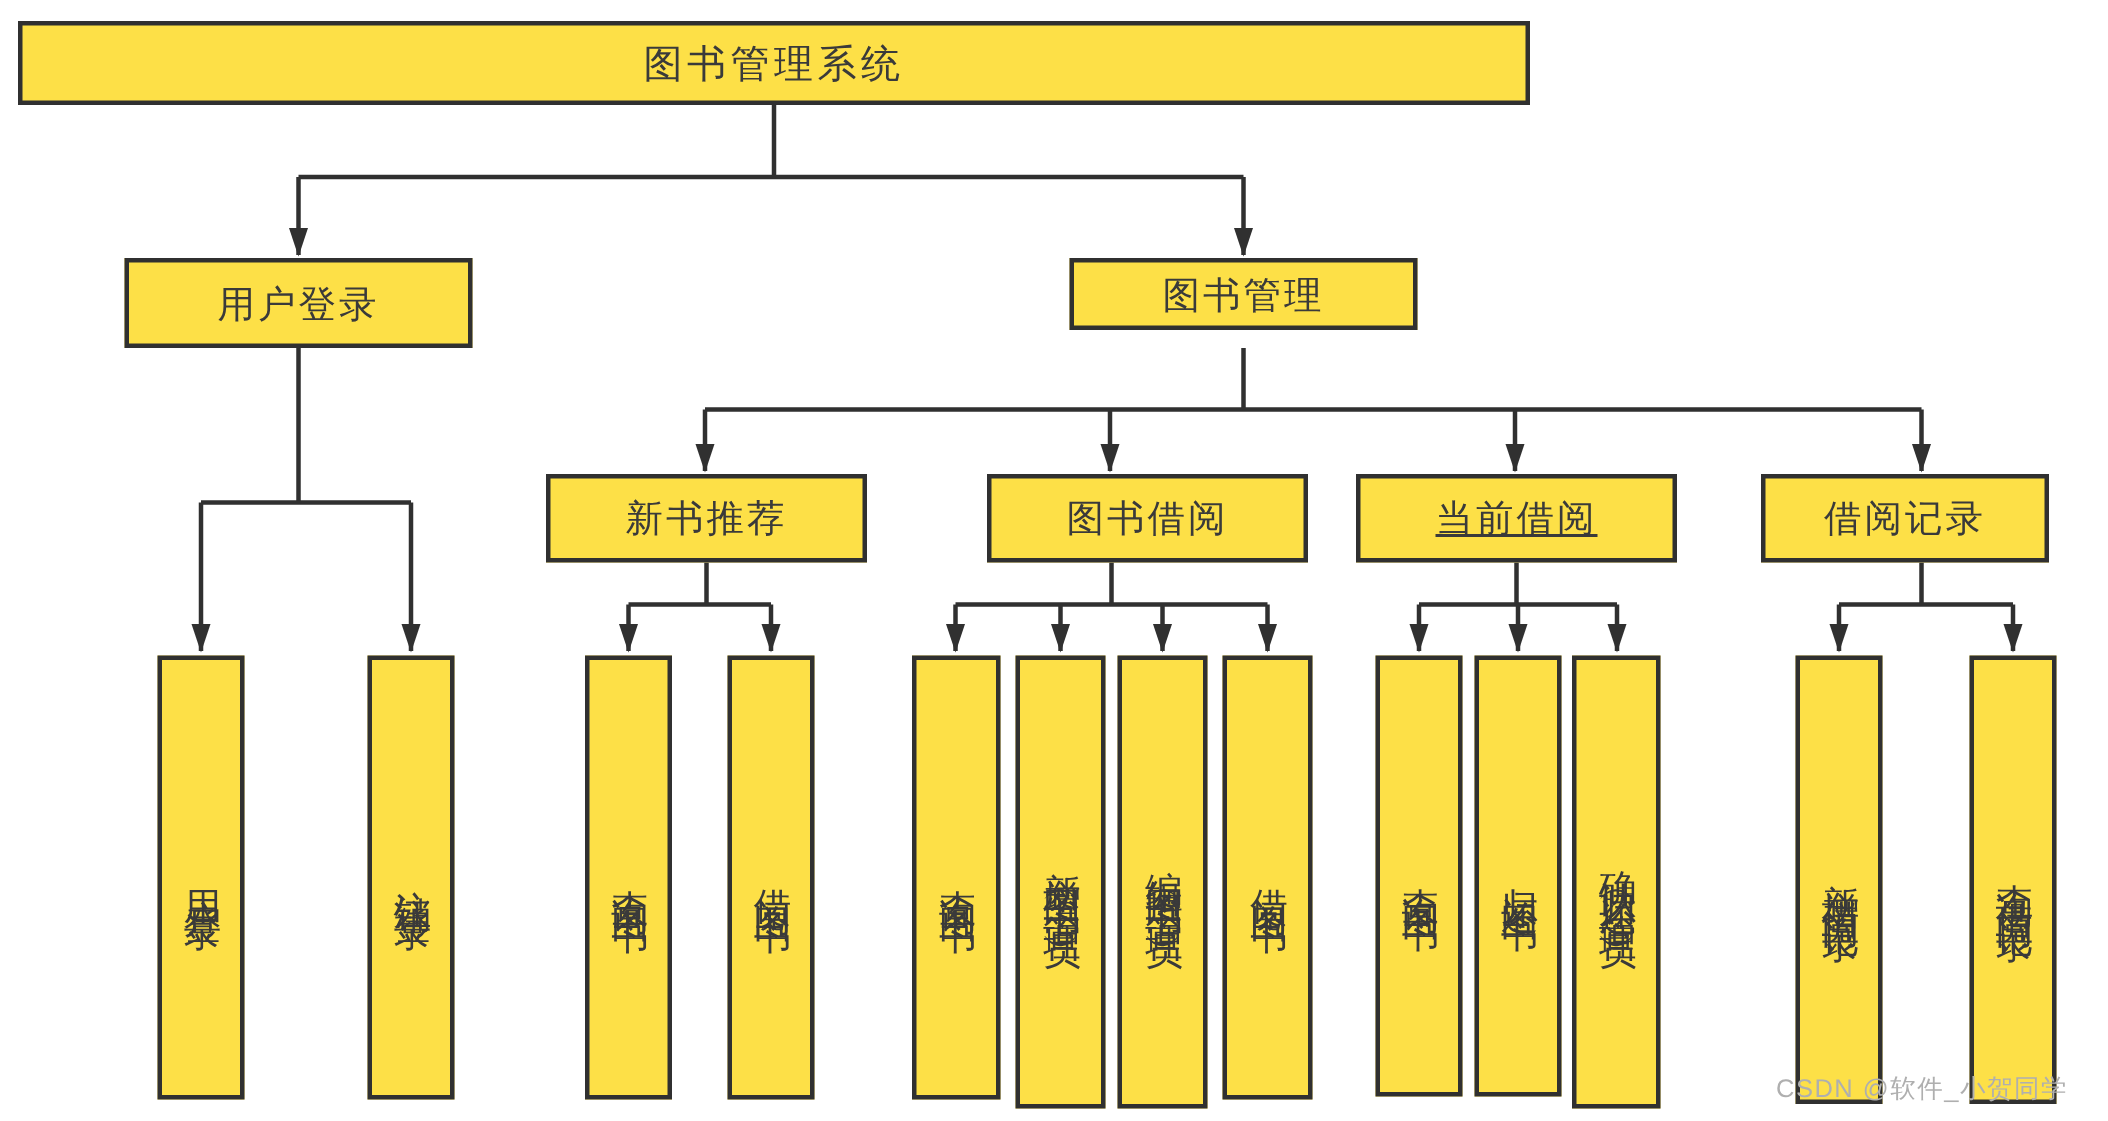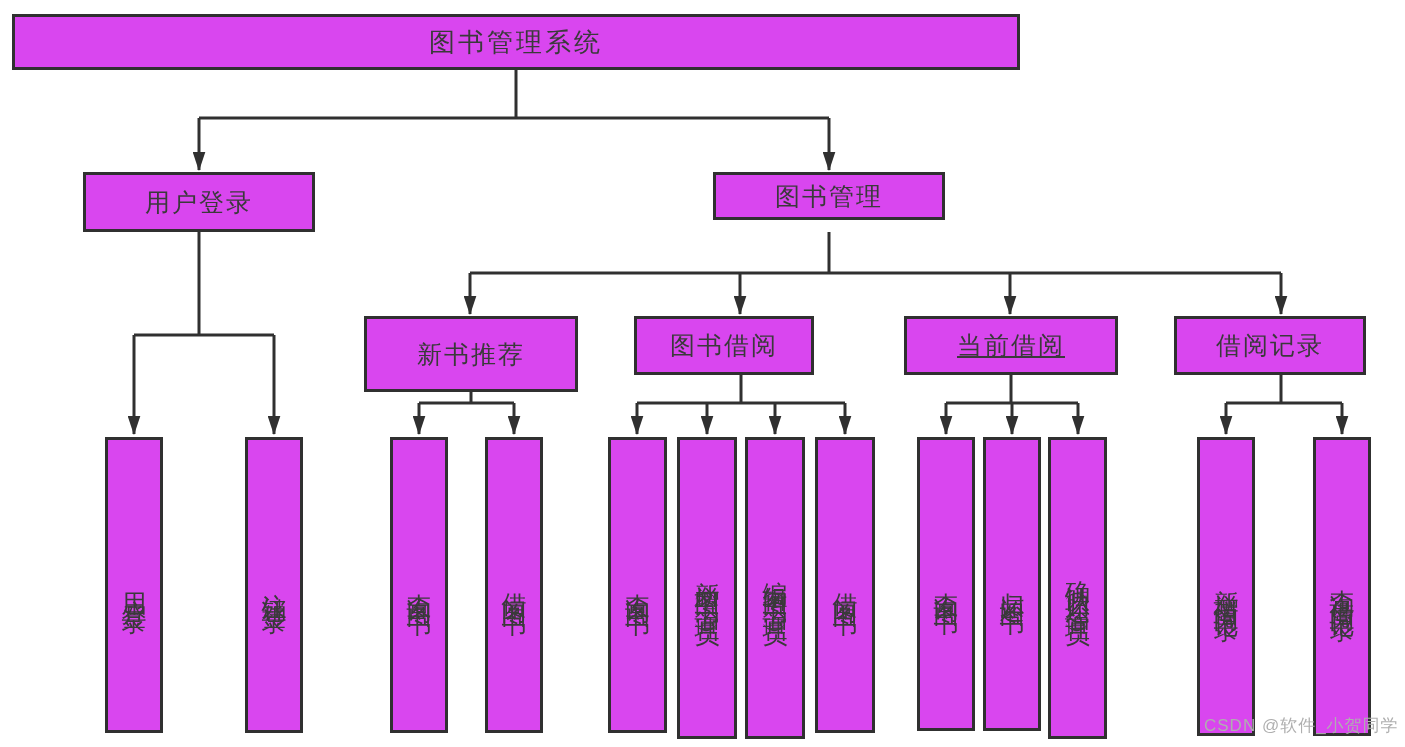--- a/index.html
+++ b/index.html
@@ -13,7 +13,7 @@
   .connectors path{fill:none;stroke:var(--line,#303030);stroke-width:3;}
   .connectors .tip{fill:var(--line,#303030);stroke:none;}
   .node{
-    position:absolute;box-sizing:border-box;background:#d946ef;
+    position:absolute;box-sizing:border-box;background:#fde047;
     border:3px solid var(--line,#303030);
     display:flex;align-items:center;justify-content:center;
     font-size:25px;letter-spacing:2px;white-space:nowrap;

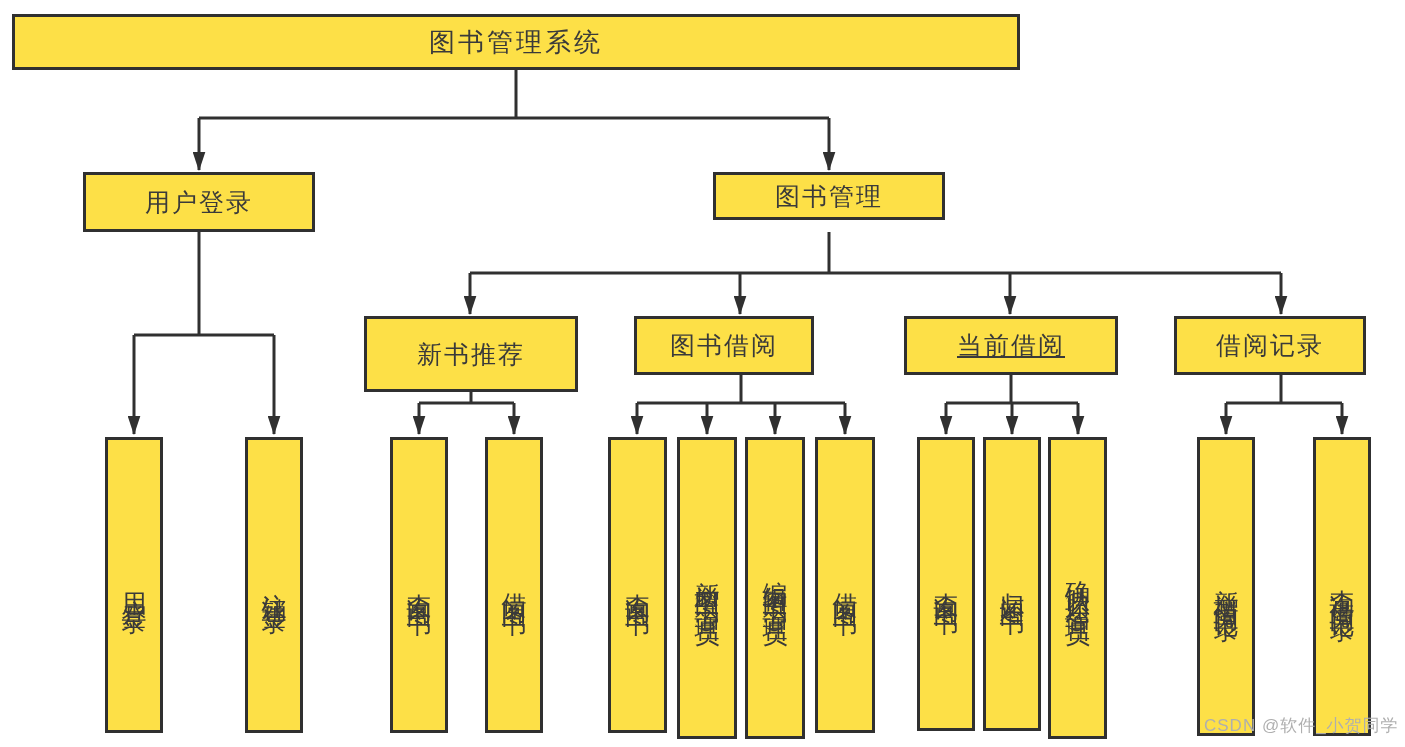--- a/index.html
+++ b/index.html
@@ -101,7 +101,7 @@
     <span>图书管理</span>
   </div>
 
-  <div class="node" style="left:364px;top:316px;width:214px;height:76px;font-family:Liberation Serif, serif;">
+  <div class="node" style="left:364px;top:316px;width:214px;height:59px;font-family:Liberation Serif, serif;">
     <span>新书推荐</span>
   </div>
   <div class="node" style="left:634px;top:316px;width:180px;height:59px;">

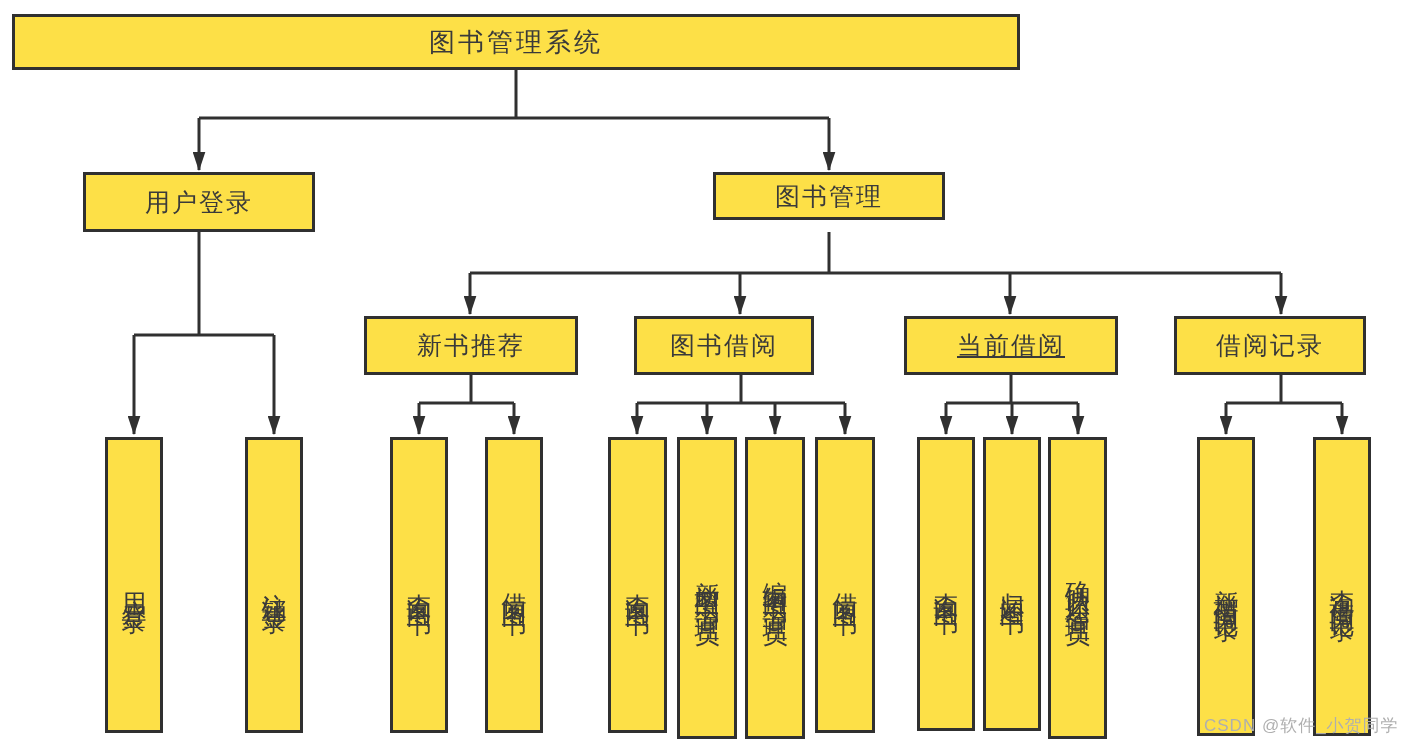--- a/index.html
+++ b/index.html
@@ -104,7 +104,7 @@
   <div class="node" style="left:364px;top:316px;width:214px;height:59px;font-family:Liberation Serif, serif;">
     <span>新书推荐</span>
   </div>
-  <div class="node" style="left:634px;top:316px;width:180px;height:59px;">
+  <div class="node" style="left:658px;top:316px;width:214px;height:59px;">
     <span>图书借阅</span>
   </div>
   <div class="node" style="left:904px;top:316px;width:214px;height:59px;text-decoration:underline;">

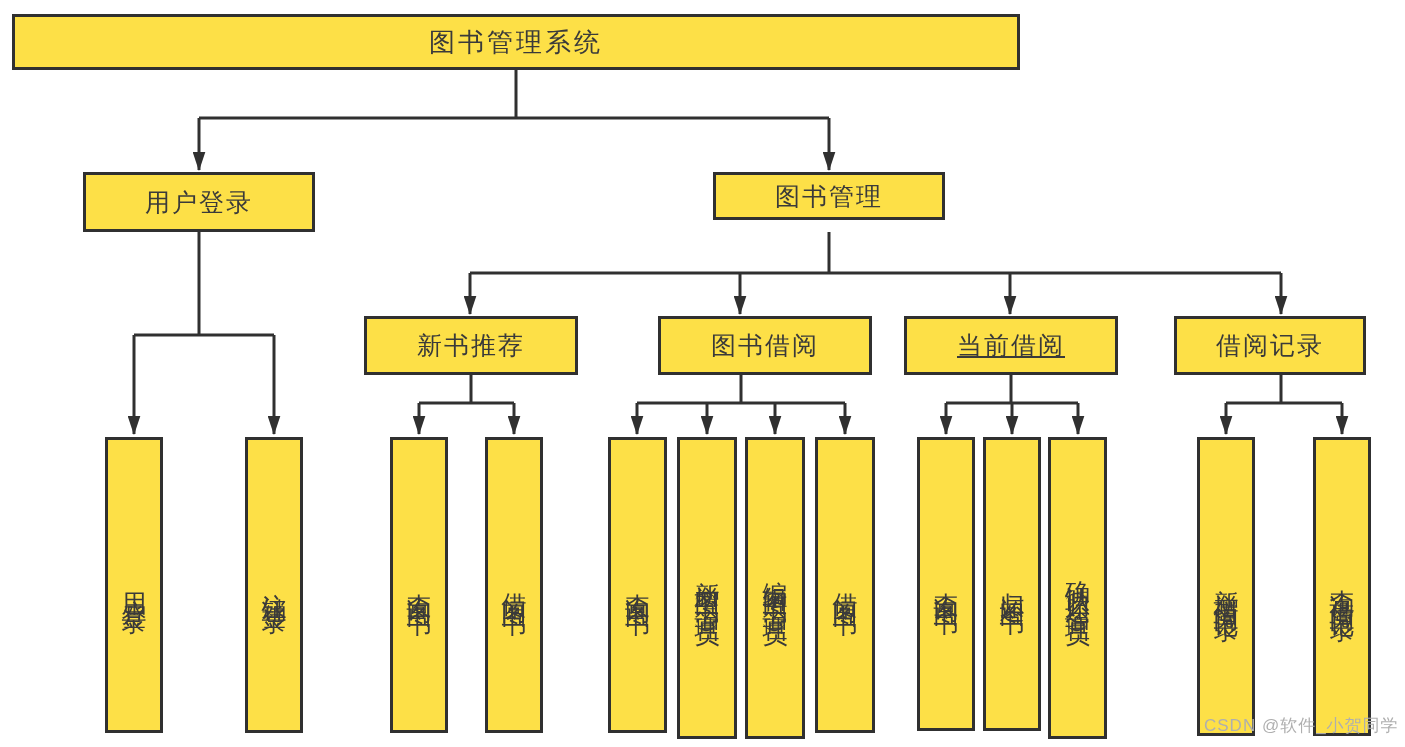--- a/index.html
+++ b/index.html
@@ -27,7 +27,6 @@
     position:absolute;left:1184px;top:714px;
     font-size:17px;letter-spacing:1px;white-space:nowrap;
     color:var(--watermark,#b0b0b0);
-    margin-left:20px;
   }
 </style>
 </head>

